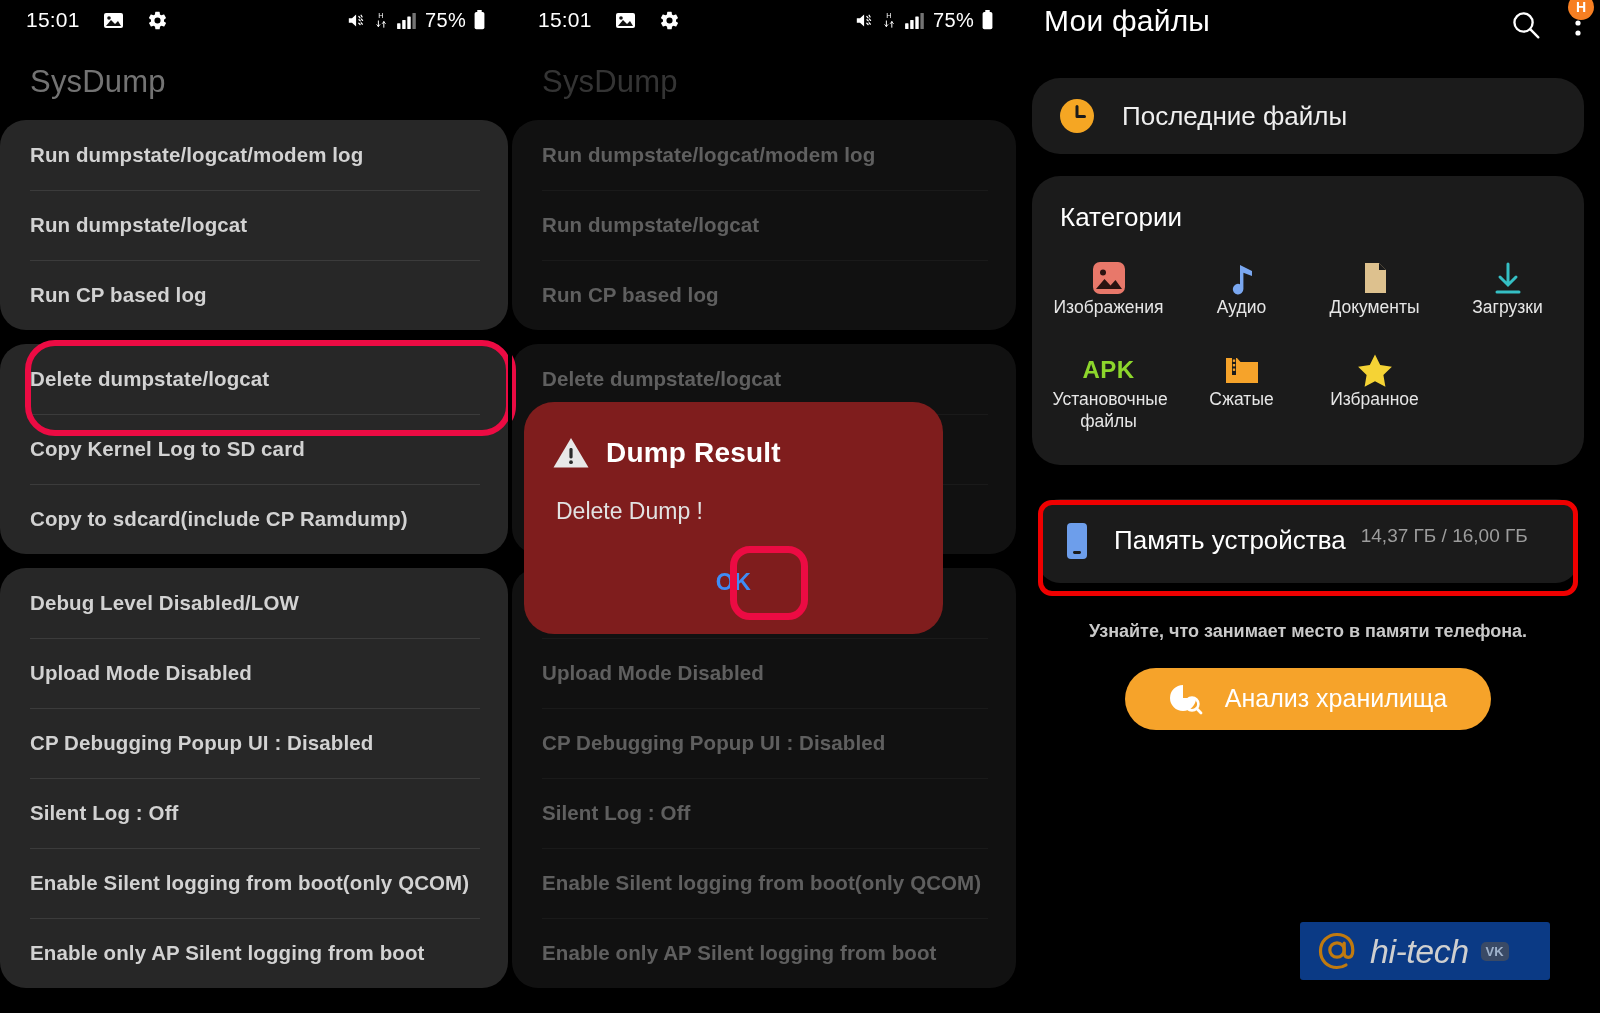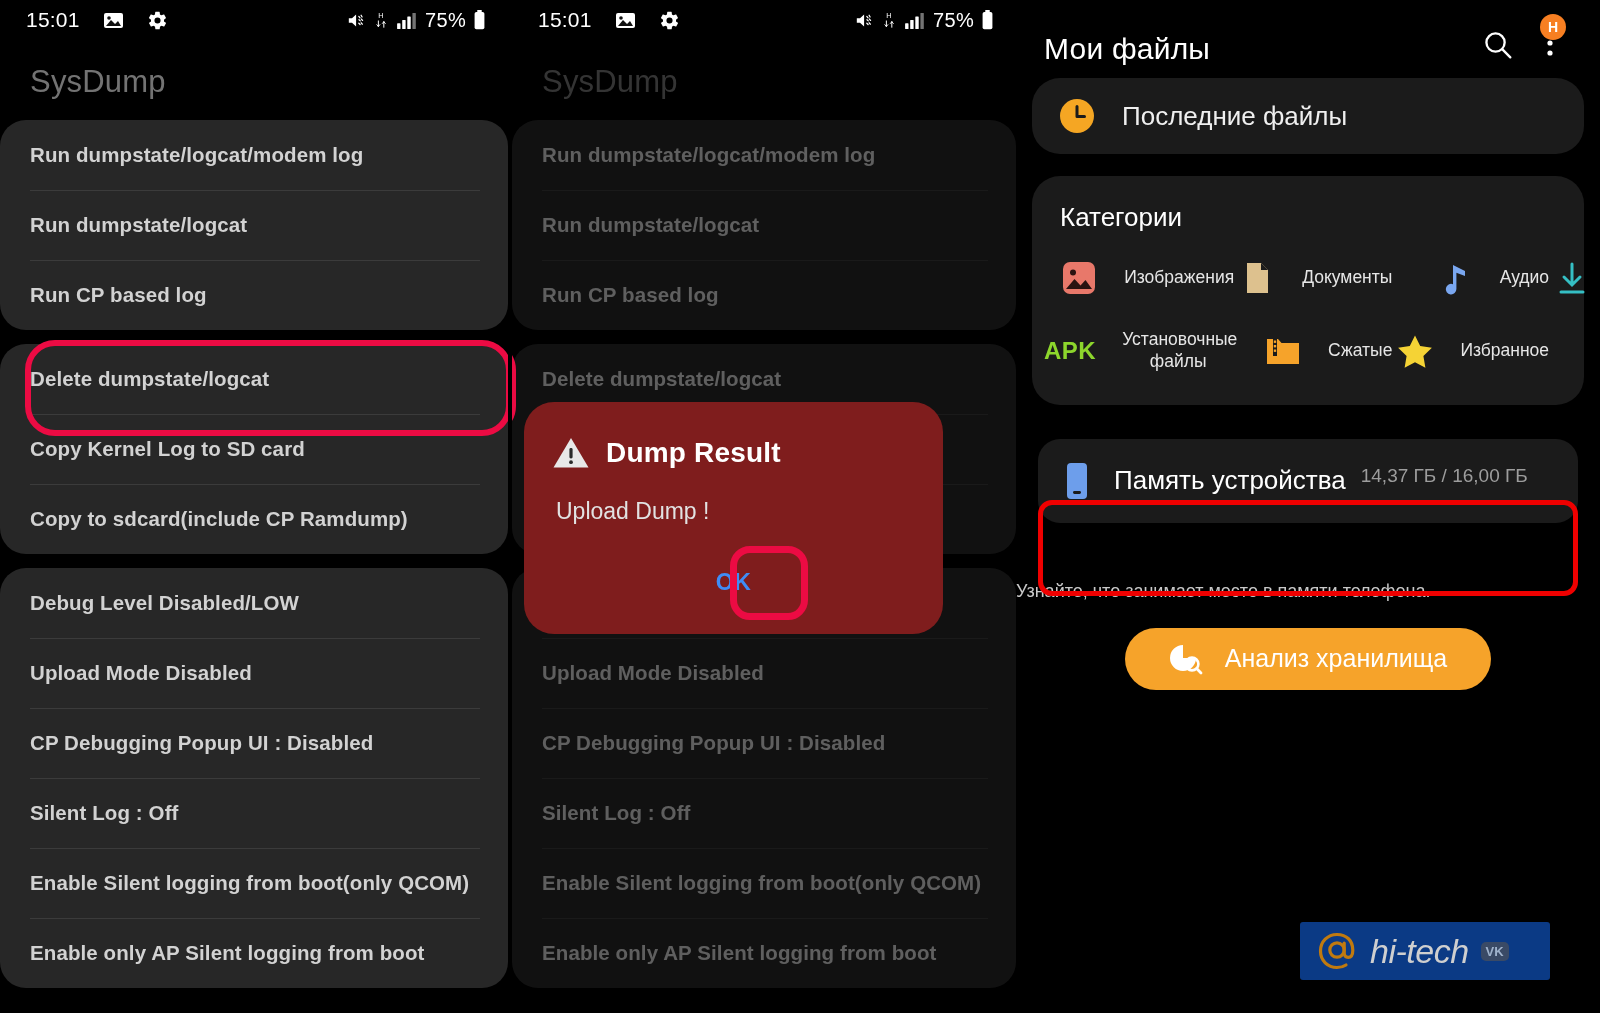--- a/index.html
+++ b/index.html
@@ -91,8 +91,8 @@
 
   
   .mf-header {
-    display: flex; align-items: flex-end; height: 62px;
-    padding: 0 40px 0 28px; margin-top: 4px;
+    display: flex; align-items: flex-start; height: 62px;
+    padding: 0 12px 0 28px; margin-top: 4px;
   }
   .mf-title { font-size: 30px; color: #fff; font-weight: 400; flex: 1; letter-spacing: .2px; }
   .mf-actions { display: flex; align-items: center; gap: 26px; position: relative; }

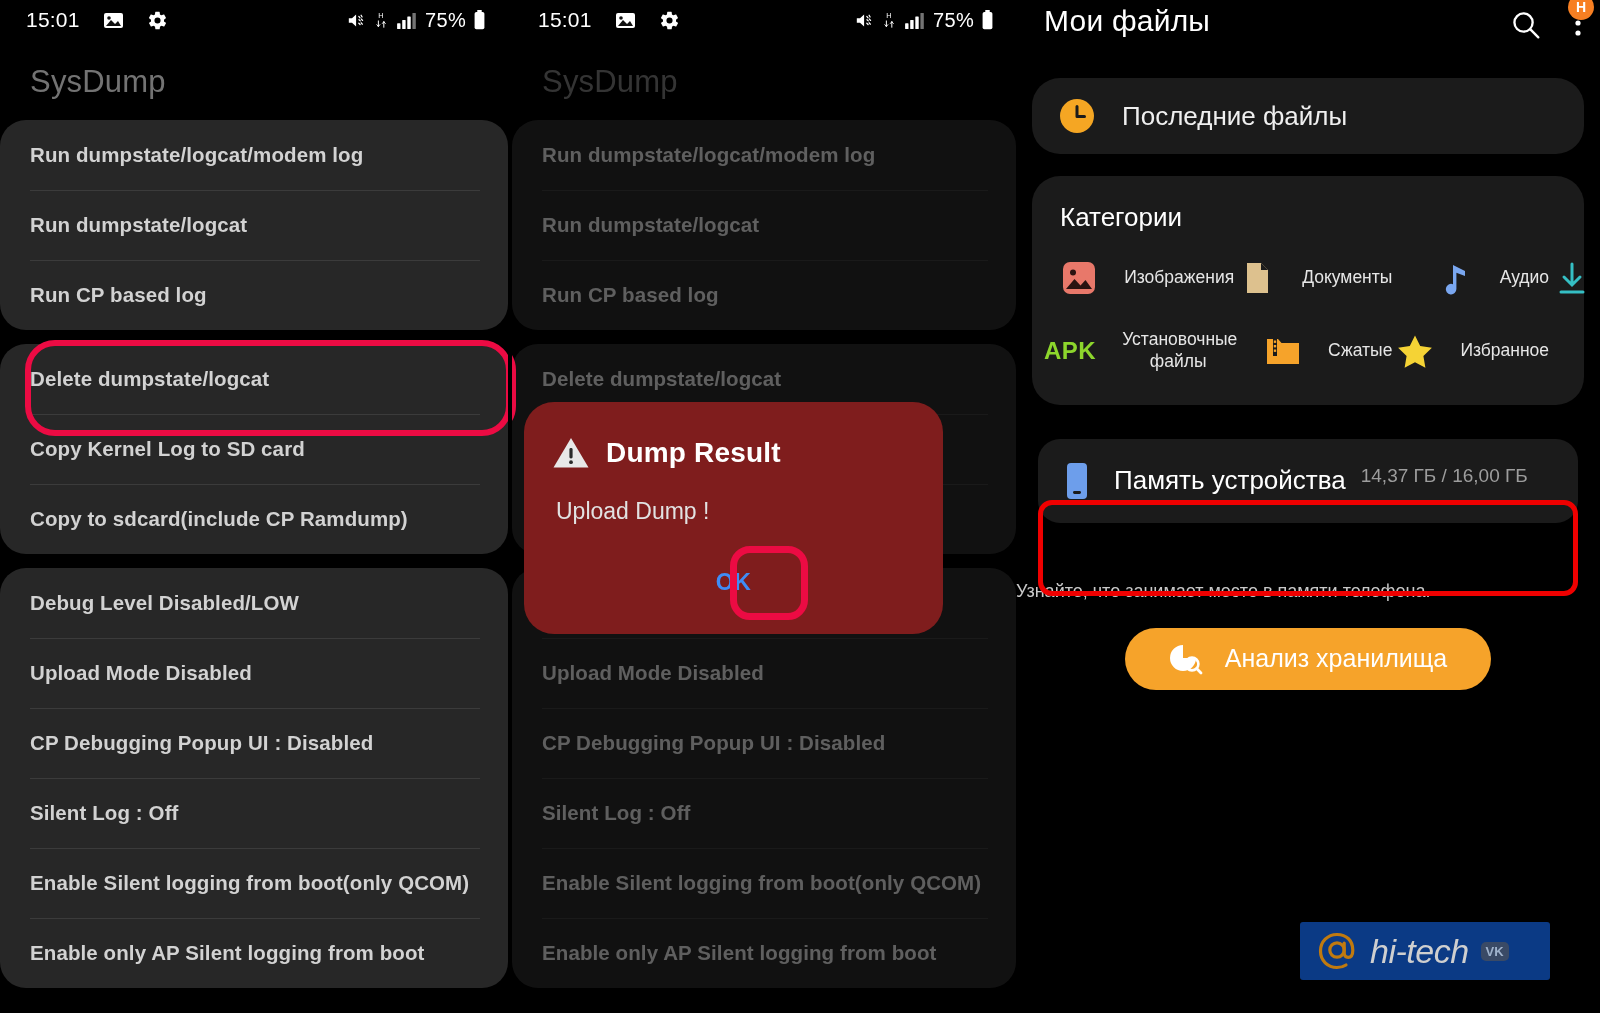--- a/index.html
+++ b/index.html
@@ -116,9 +116,8 @@
   .cat-title { font-size: 26px; color: #fff; font-weight: 500; padding: 4px 0 20px 18px; }
   .cat-grid { display: grid; grid-template-columns: repeat(4, 1fr); row-gap: 20px; }
   .cat-item {
-    display: flex; flex-direction: row; align-items: center; gap: 26px;
+    display: flex; flex-direction: column; align-items: center; gap: 0;
     padding: 6px 2px;
-    justify-content: flex-end;
   }
   .cat-ico { height: 38px; display: flex; align-items: center; justify-content: center; }
   .cat-label {

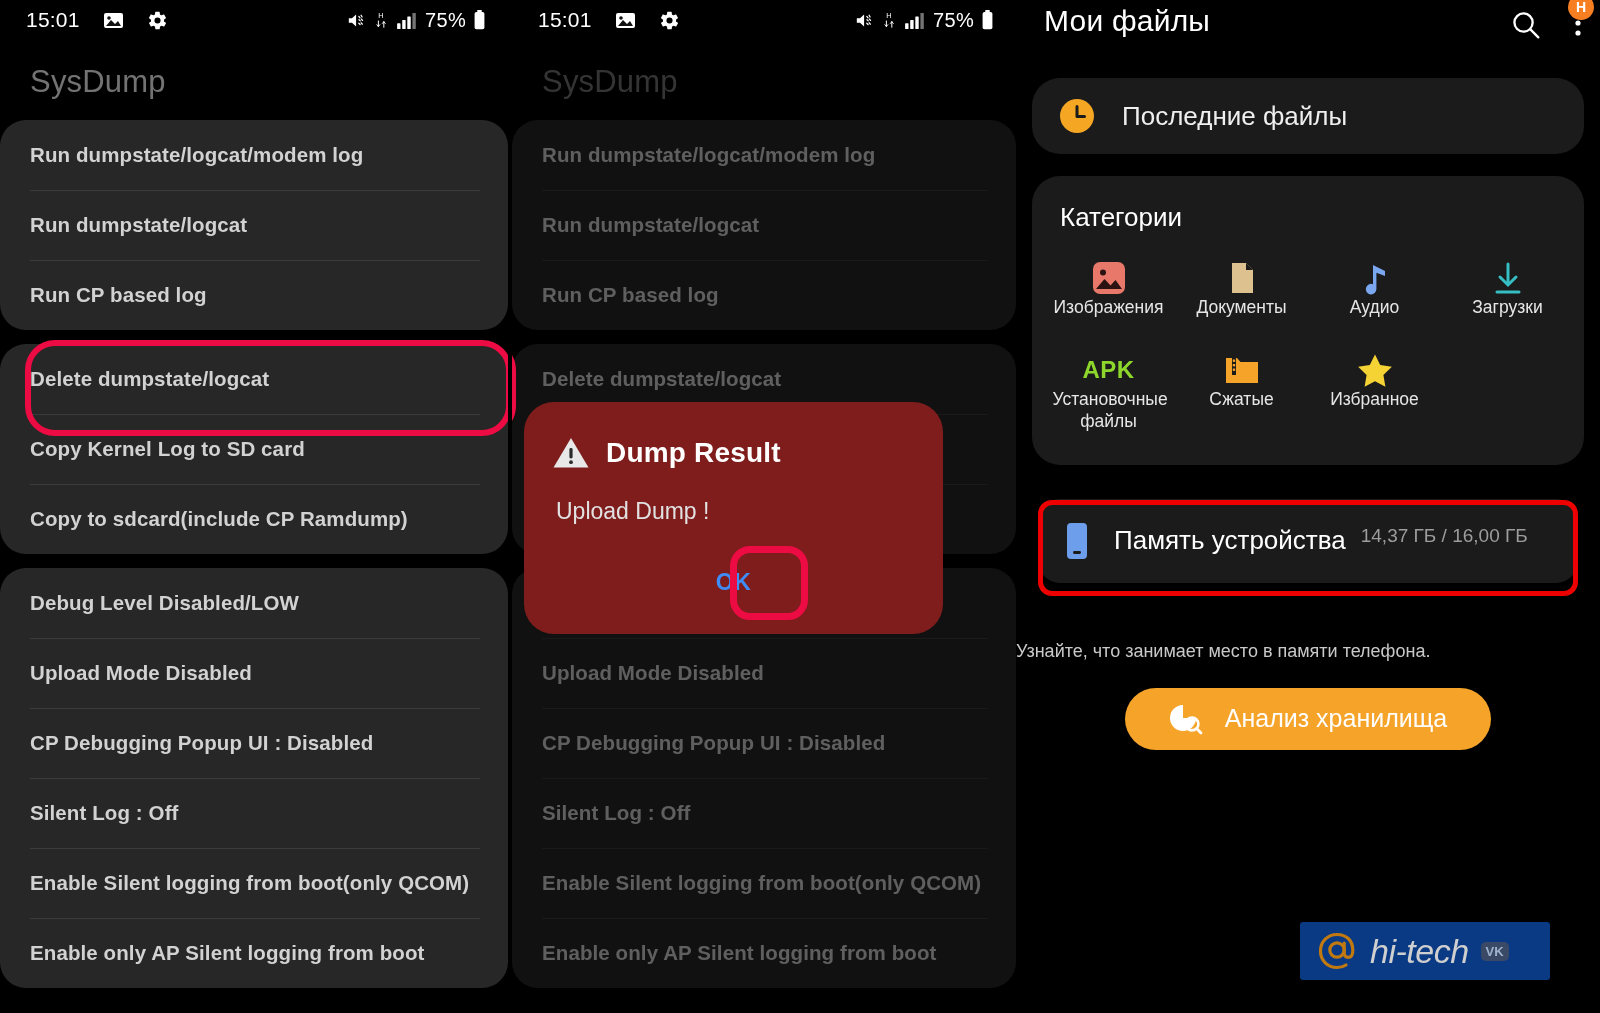--- a/index.html
+++ b/index.html
@@ -447,21 +447,21 @@
 
         <div class="cat-item">
           <span class="cat-ico">
+            <svg width="38" height="38" viewBox="0 0 38 38" fill="#7aa7f0">
+                <path d="M17 6v19.2a5.3 5.3 0 10 3.4 4.9V13.8l8.6 3.3V12L17 6z"></path>
+              </svg>
+          </span>
+          <span class="cat-label">Аудио</span>
+        </div>
+
+        <div class="cat-item">
+          <span class="cat-ico">
             <svg width="38" height="38" viewBox="0 0 38 38">
                 <path d="M9 4h14l7 7v23H9z" fill="#ddc18e" rx="2"></path>
                 <path d="M23 4v7h7" fill="#1b1b1b"></path>
               </svg>
           </span>
           <span class="cat-label">Документы</span>
-        </div>
-
-        <div class="cat-item">
-          <span class="cat-ico">
-            <svg width="38" height="38" viewBox="0 0 38 38" fill="#7aa7f0">
-                <path d="M17 6v19.2a5.3 5.3 0 10 3.4 4.9V13.8l8.6 3.3V12L17 6z"></path>
-              </svg>
-          </span>
-          <span class="cat-label">Аудио</span>
         </div>
 
         <div class="cat-item">

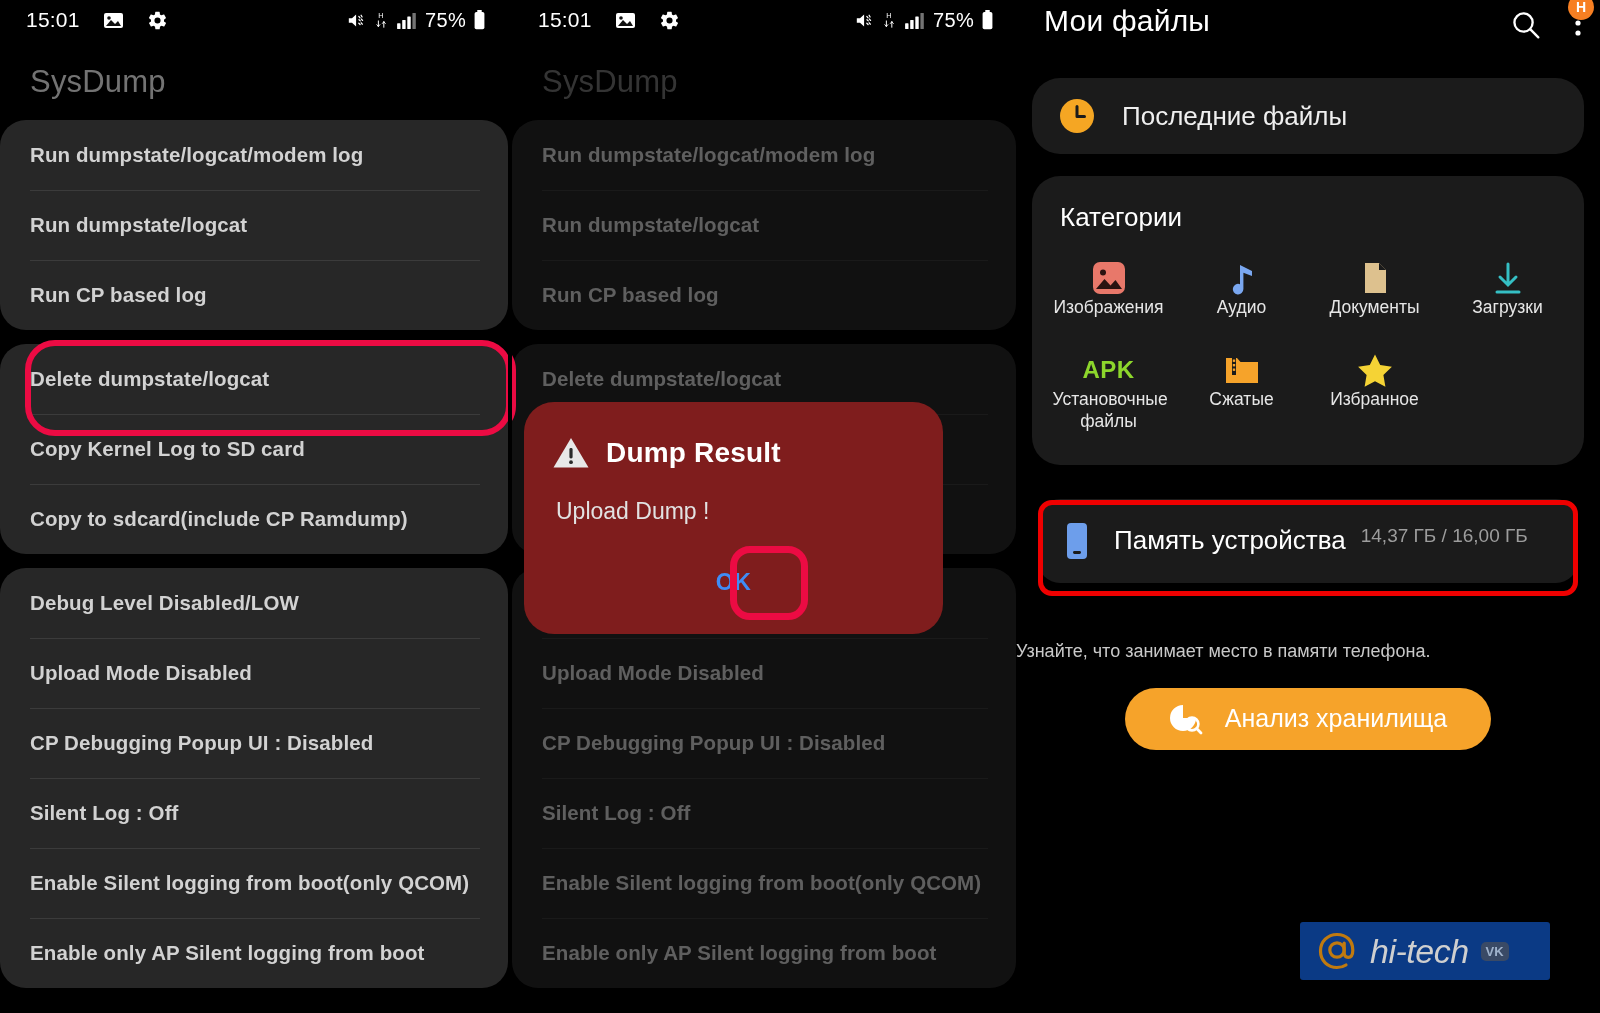--- a/index.html
+++ b/index.html
@@ -386,7 +386,7 @@
         </span>
         <span class="dlg-title">Dump Result</span>
       </div>
-      <div class="dlg-msg">Upload Dump !</div>
+      <div class="dlg-msg">Delete Dump !</div>
       <div class="dlg-btnrow">
         <button class="dlg-ok">OK</button>
       </div>

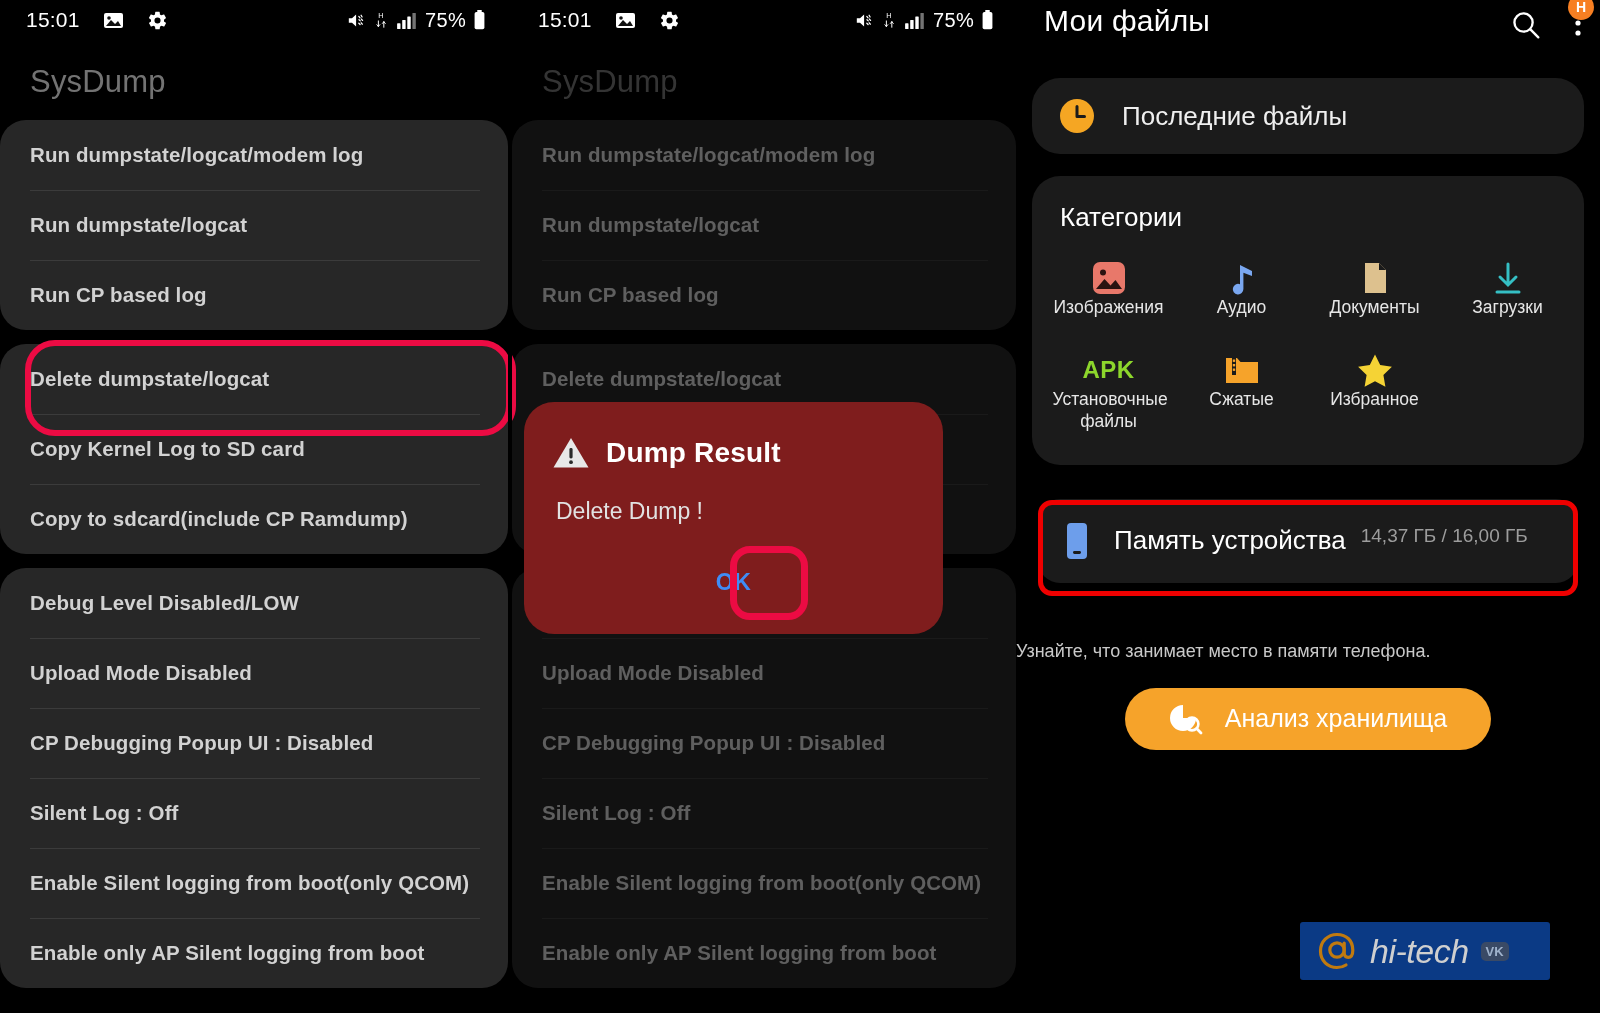--- a/index.html
+++ b/index.html
@@ -137,8 +137,8 @@
   .storage-size { font-size: 19px; color: #9d9d9d; font-weight: 400; }
 
   .hint {
-    text-align: left; font-size: 18px; color: #c9c9c9;
-    margin-top: 58px; font-weight: 400;
+    text-align: center; font-size: 18px; color: #c9c9c9;
+    margin-top: 38px; font-weight: 700;
   }
   .analyze-wrap { display: flex; justify-content: center; margin-top: 26px; }
   .analyze-btn {

